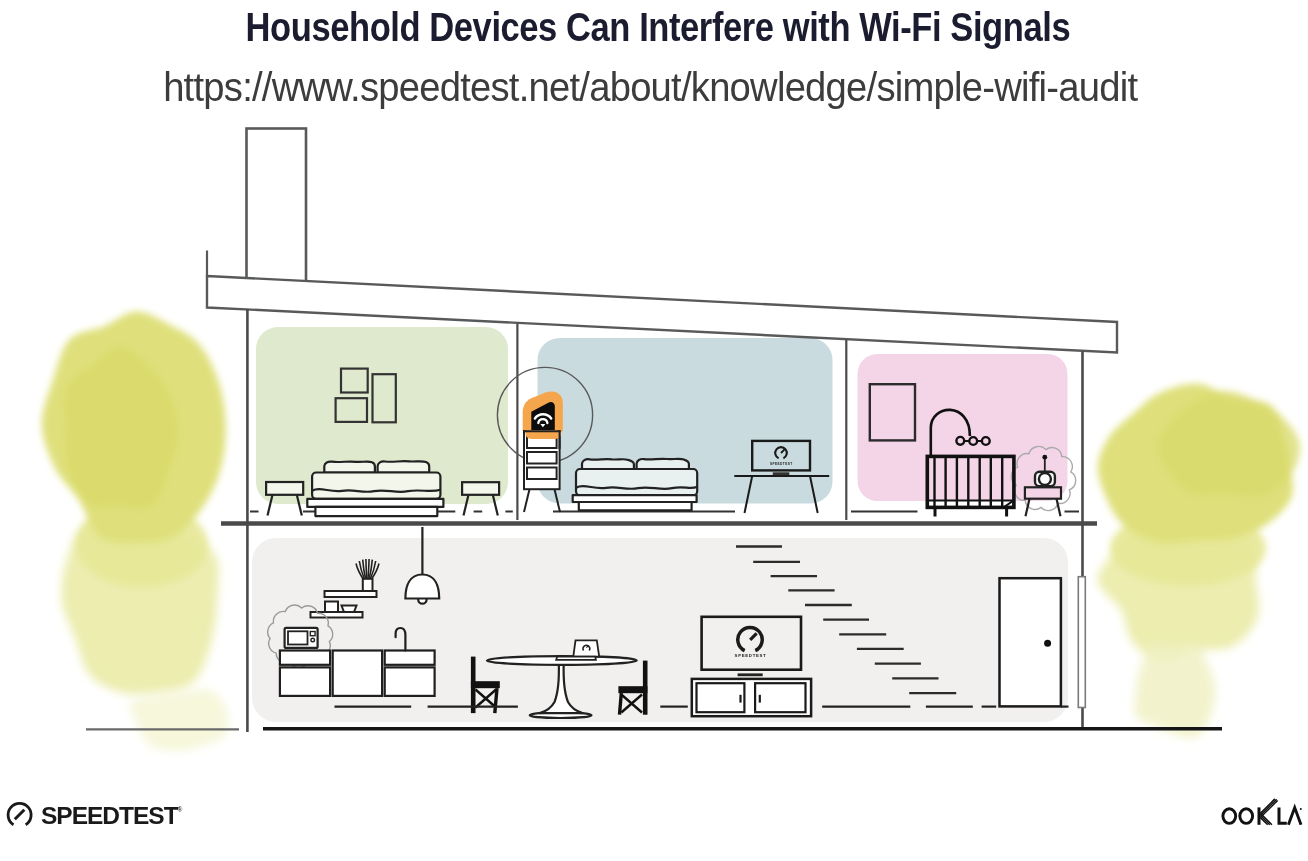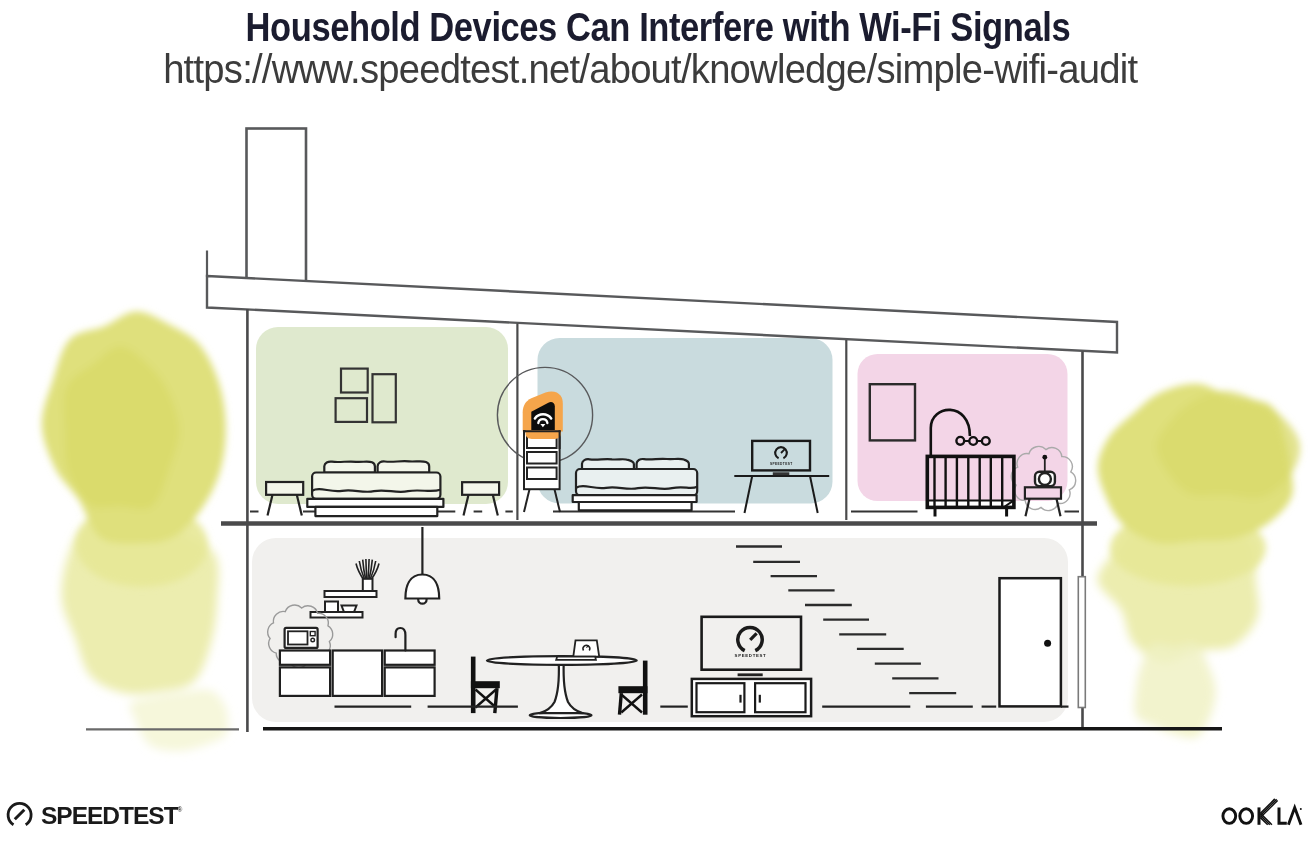--- a/index.html
+++ b/index.html
@@ -6,7 +6,7 @@
 #page{position:relative;width:1308px;height:740px;font-family:"Liberation Sans",sans-serif}
 #title{position:absolute;top:4px;left:0;width:1308px;text-align:center;white-space:nowrap}
 #title span{display:inline-block;font-weight:bold;font-size:41px;color:#1b1c2f;transform:scaleX(0.842) translateX(5px);transform-origin:50% 50%;letter-spacing:-0.5px}
-#sub{position:absolute;top:47px;left:0;width:1308px;text-align:center;white-space:nowrap}
+#sub{position:absolute;top:65px;left:0;width:1308px;text-align:center;white-space:nowrap}
 #sub span{display:inline-block;font-weight:normal;font-size:40px;color:#3c3c3c;transform:scaleX(0.955) translateX(-4px);transform-origin:50% 50%;letter-spacing:-0.8px}
 #art{position:absolute;top:0;left:0}
 </style>

